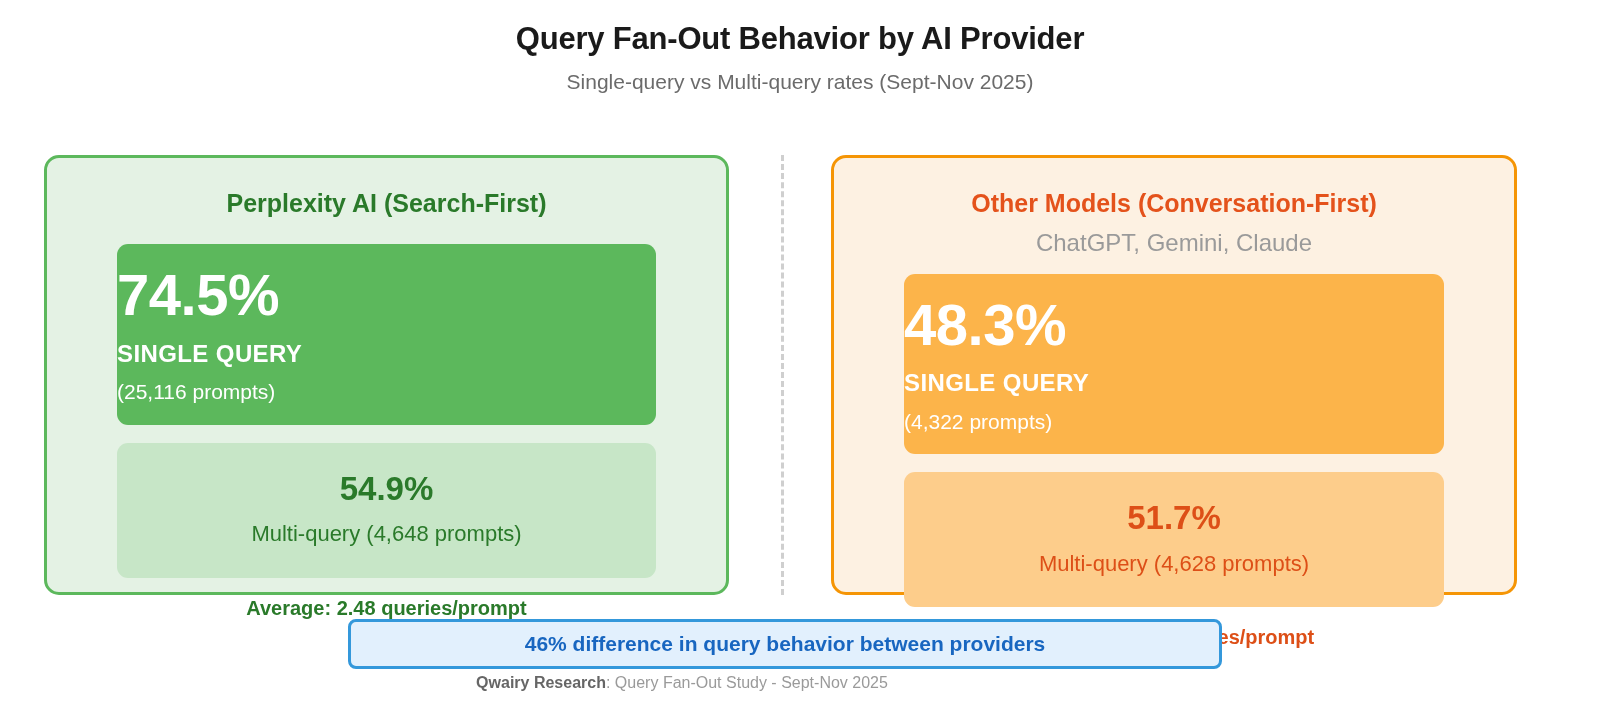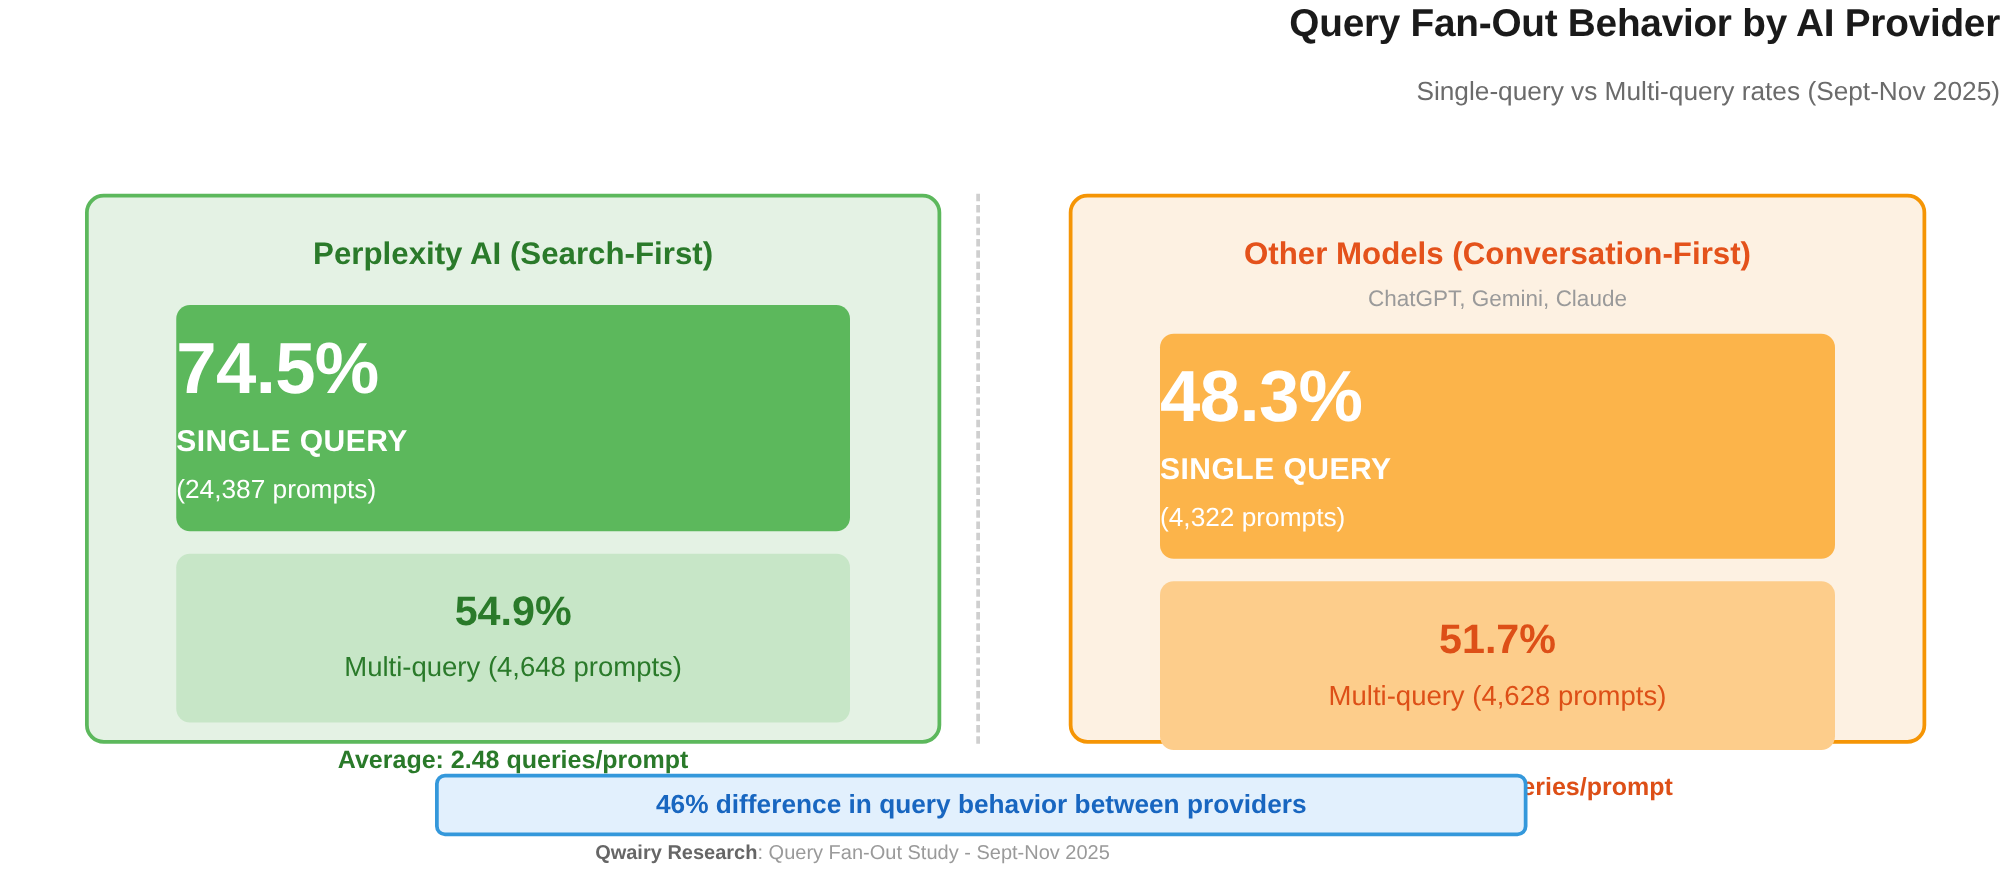--- a/index.html
+++ b/index.html
@@ -17,7 +17,8 @@
 
   
   .header {
-    text-align: right;
+    text-align: center;
+    padding-top: 20px;
   }
   .chart-title {
     font-size: 31px;

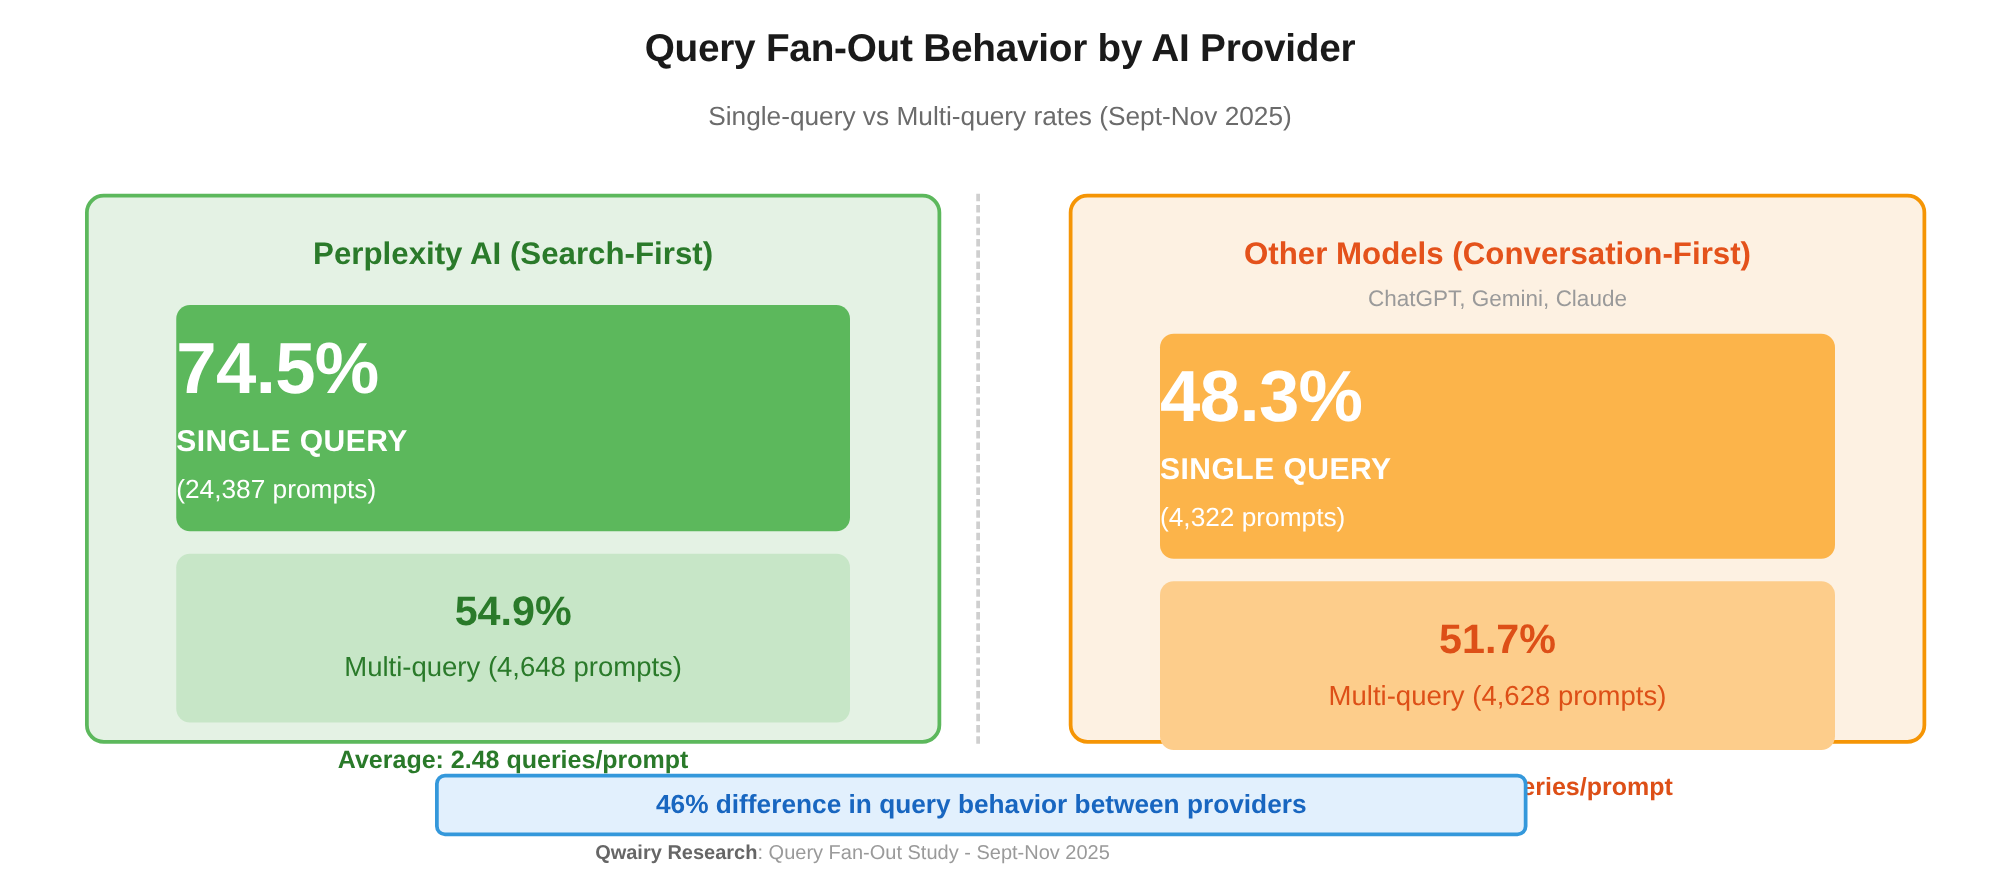--- a/index.html
+++ b/index.html
@@ -30,7 +30,7 @@
   .chart-subtitle {
     font-size: 21px;
     color: #6b6b6b;
-    margin-top: 24px;
+    margin-top: 12px;
     line-height: 1.2;
   }
 

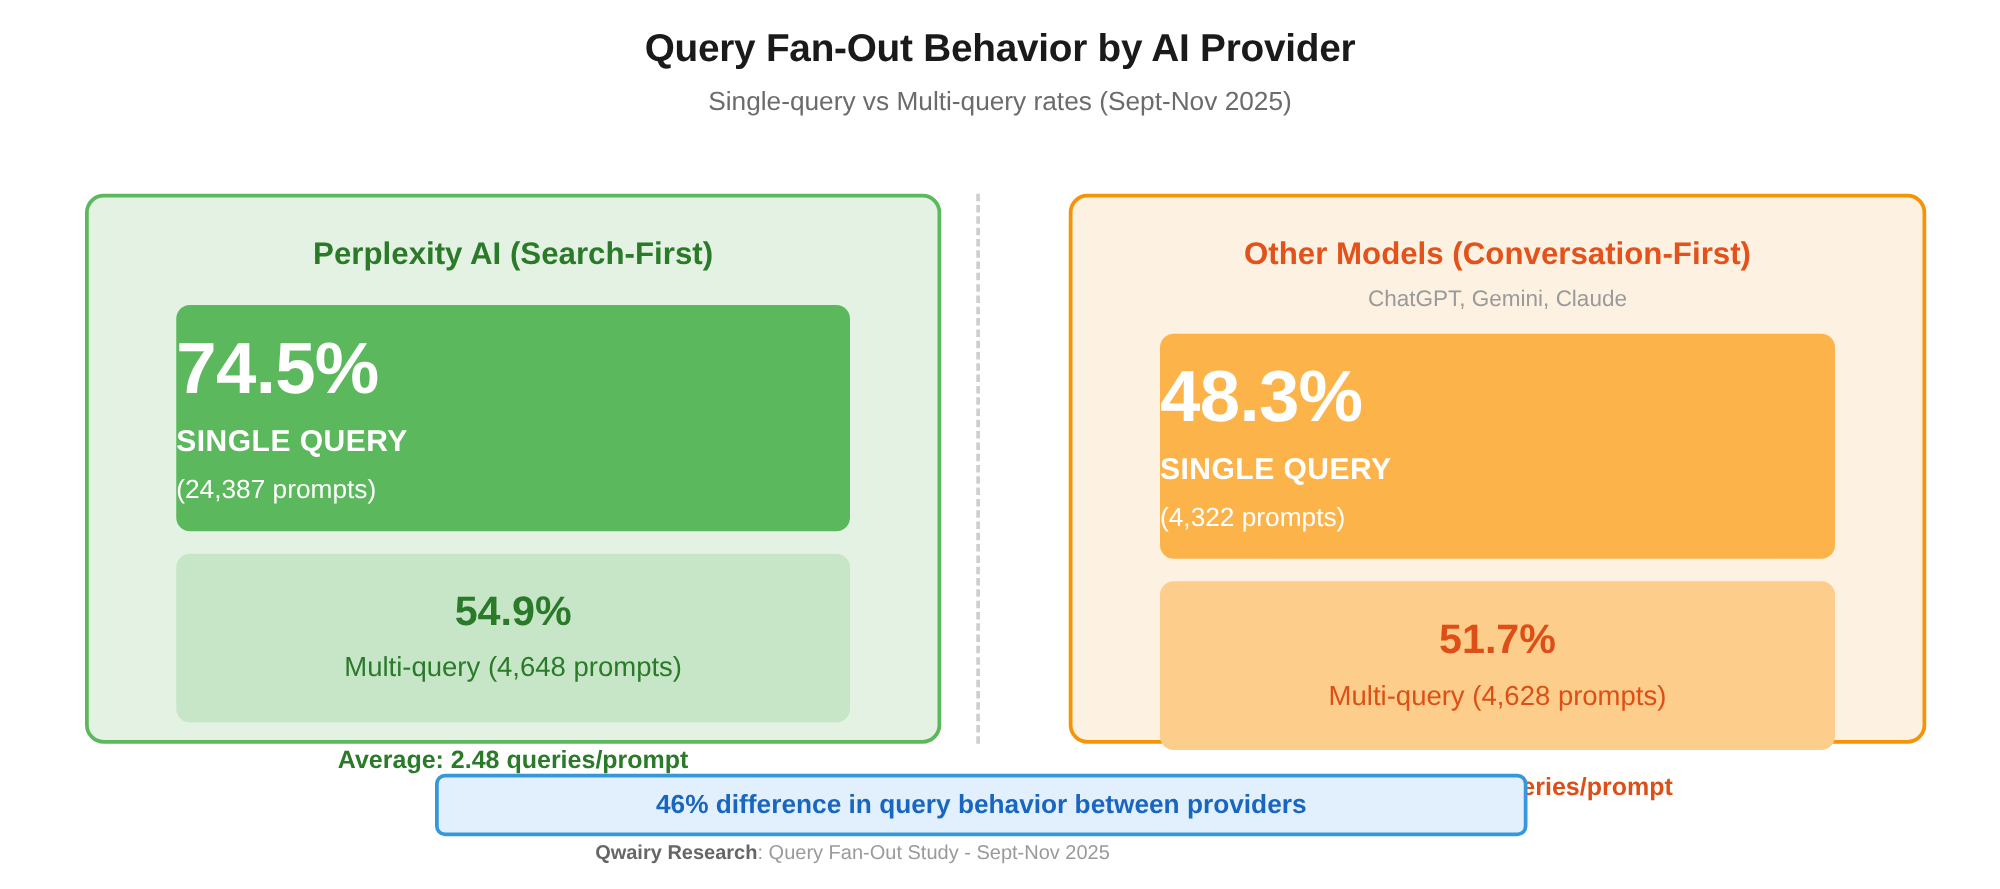--- a/index.html
+++ b/index.html
@@ -38,7 +38,7 @@
   .panels {
     position: absolute;
     top: 155px;
-    left: 68px;
+    left: 44px;
     width: 1172px;
     height: 440px;
   }

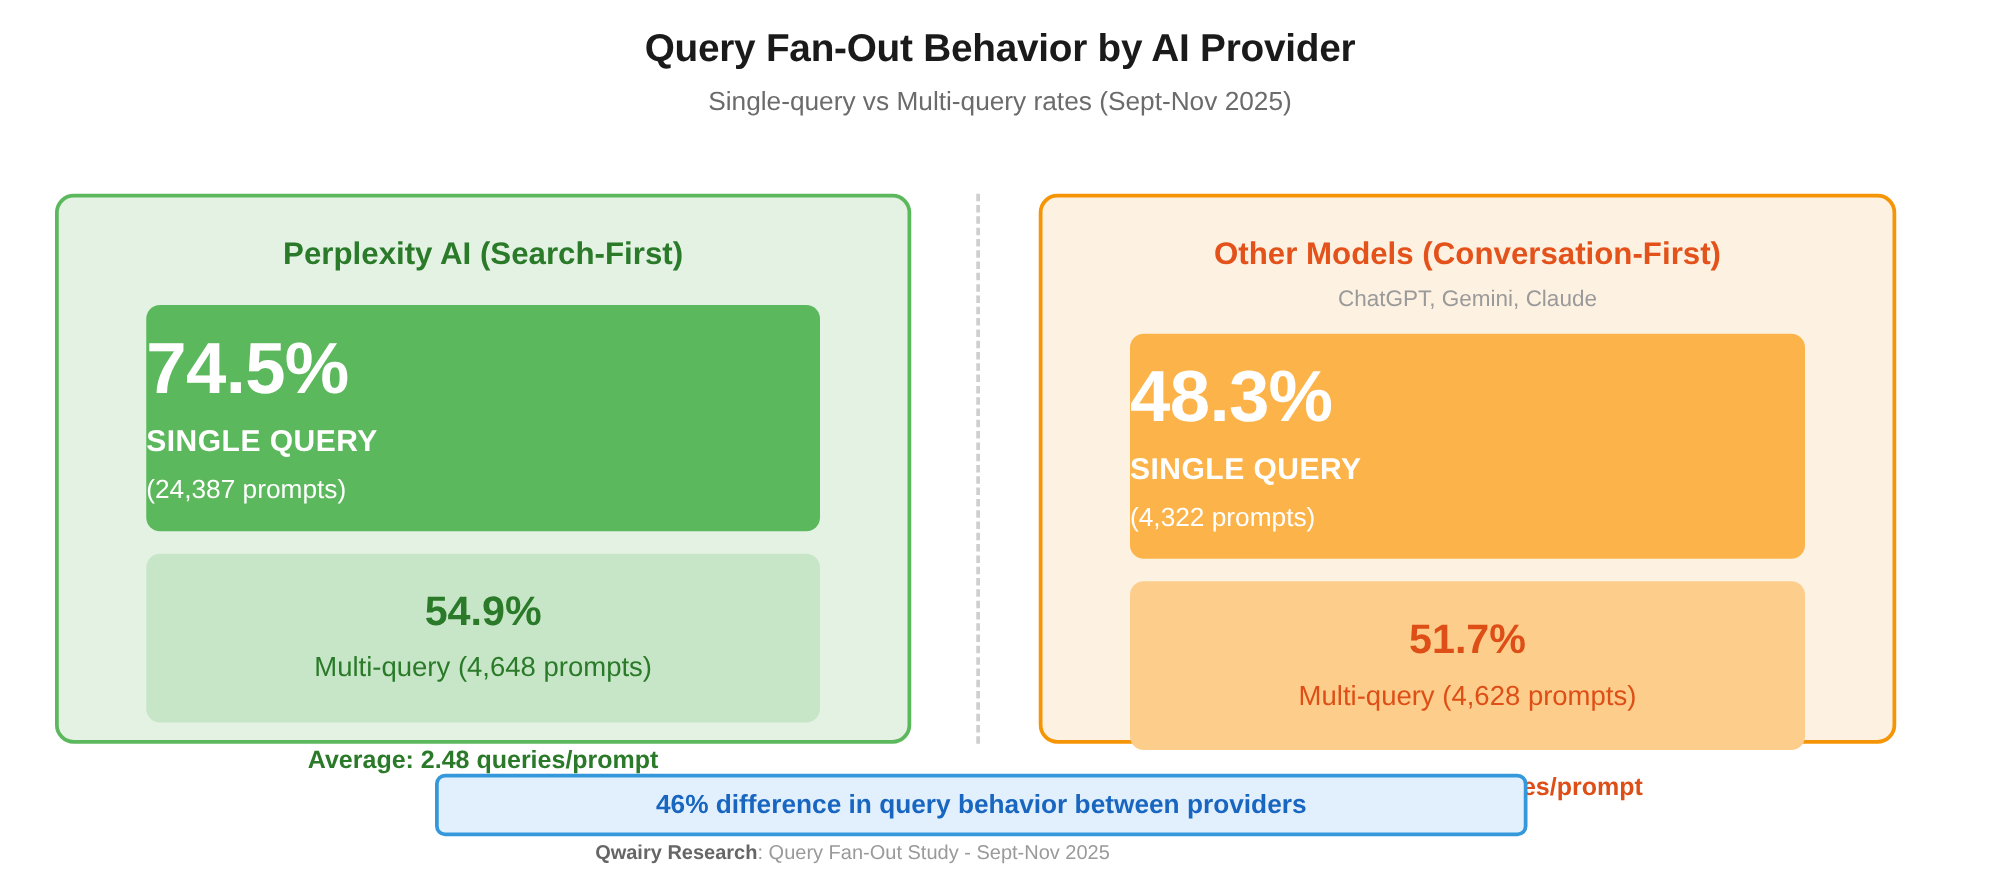--- a/index.html
+++ b/index.html
@@ -80,7 +80,7 @@
 
   .panel-sub {
     text-align: center;
-    font-size: 18px;
+    font-size: 24px;
     color: #9a9a9a;
     margin-top: 11px;
     line-height: 1.2;

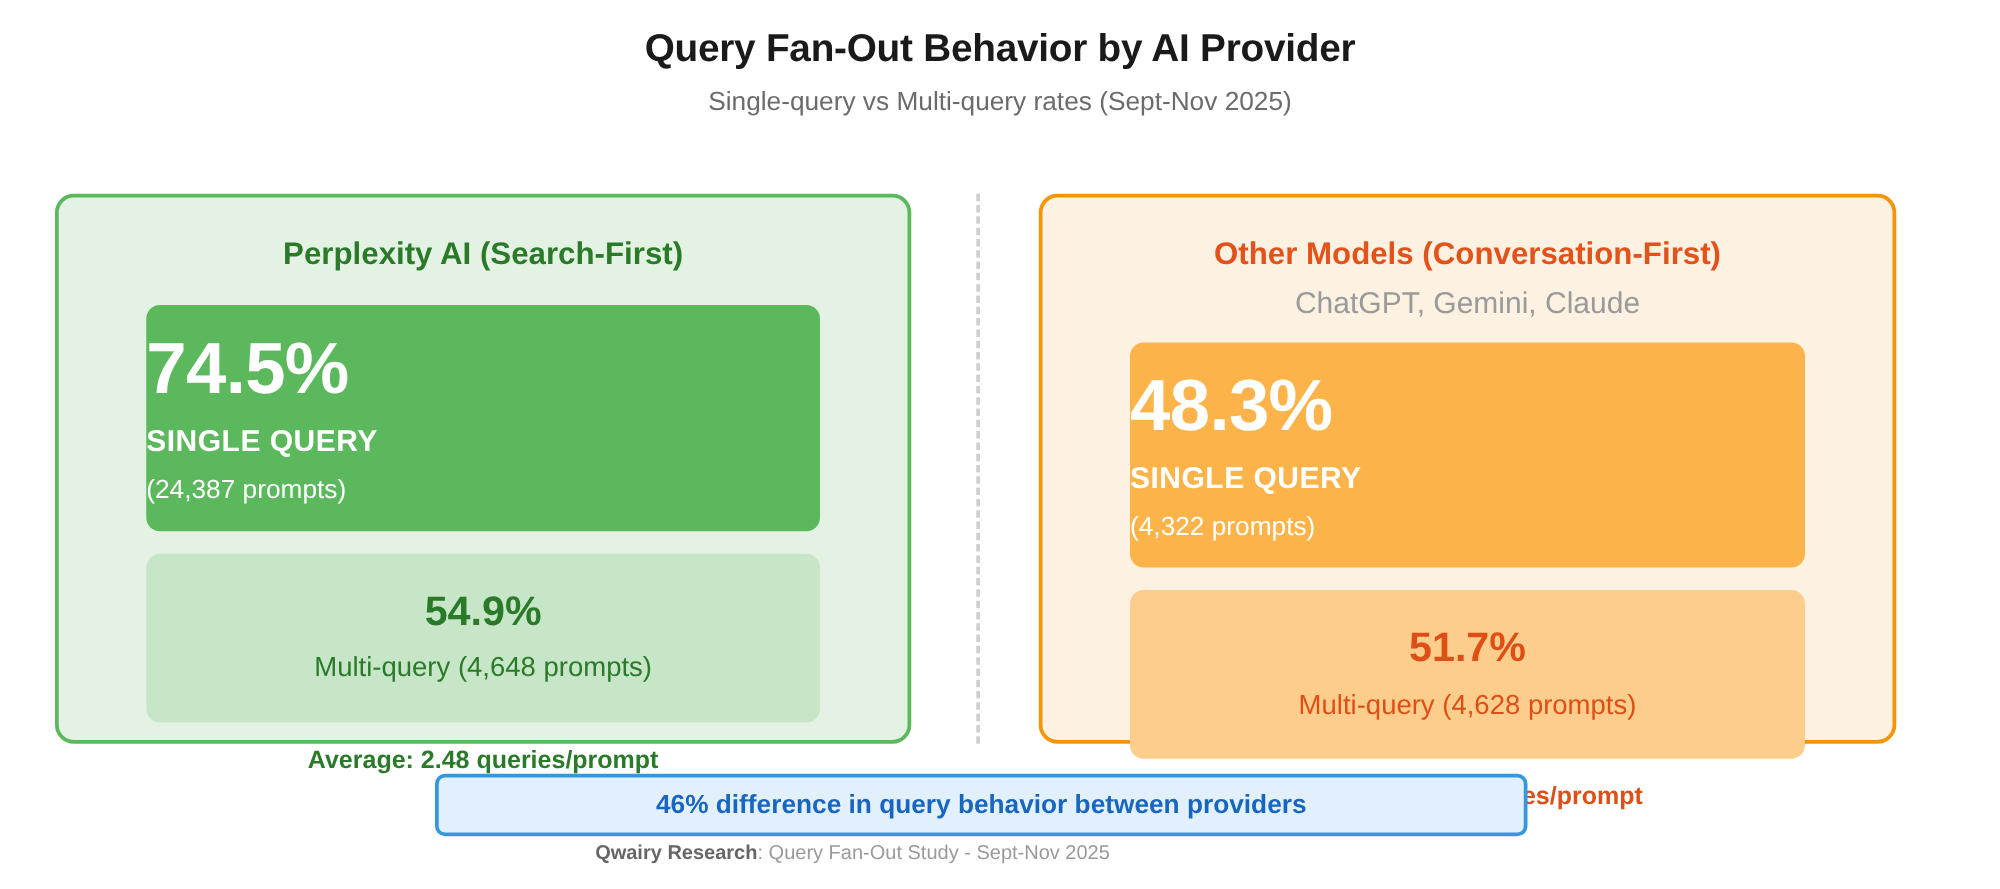--- a/index.html
+++ b/index.html
@@ -218,7 +218,7 @@
     <div class="card-primary">
       <div class="big-pct">74.5%</div>
       <div class="card-label">SINGLE QUERY</div>
-      <div class="card-count">(24,387 prompts)</div>
+      <div class="card-count">(25,116 prompts)</div>
     </div>
     <div class="card-secondary">
       <div class="mid-pct">54.9%</div>

